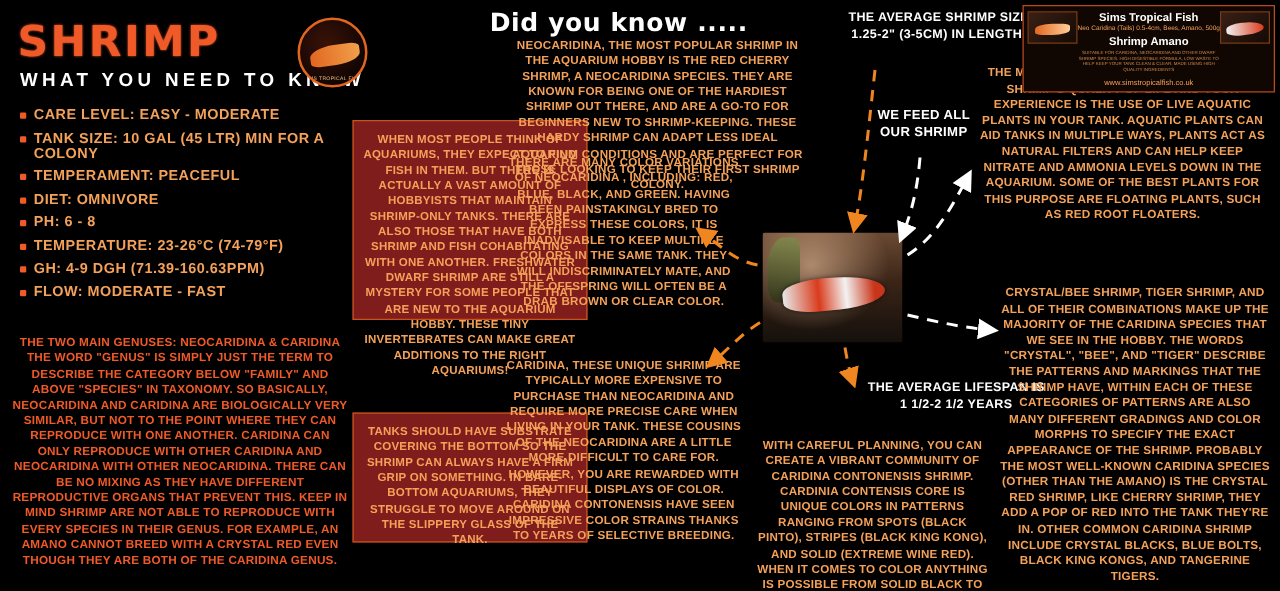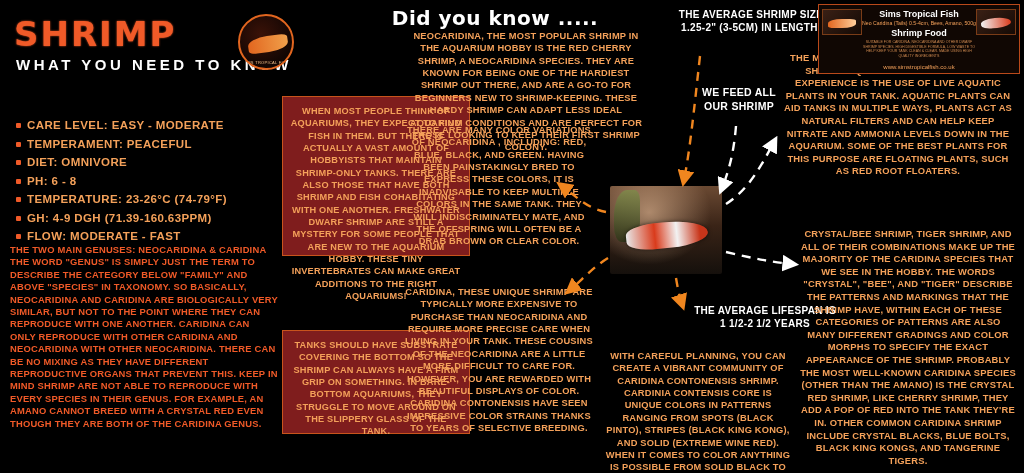--- a/index.html
+++ b/index.html
@@ -314,7 +314,7 @@
       </div>
     <div class="brand">Sims Tropical Fish</div>
     <div class="tag">Neo Caridina (Tails) 0.5-4cm, Bees, Amano, 500g</div>
-    <div class="food">Shrimp Food</div>
+    <div class="food">Shrimp Amano</div>
     <div class="blurb">SUITABLE FOR CARIDINA, NEOCARIDINA AND OTHER DWARF SHRIMP SPECIES. HIGH DIGESTIBLE FORMULA, LOW WASTE TO HELP KEEP YOUR TANK CLEAN &amp; CLEAR. MADE USING HIGH QUALITY INGREDIENTS</div>
     <div class="url">www.simstropicalfish.co.uk</div>
   </div>

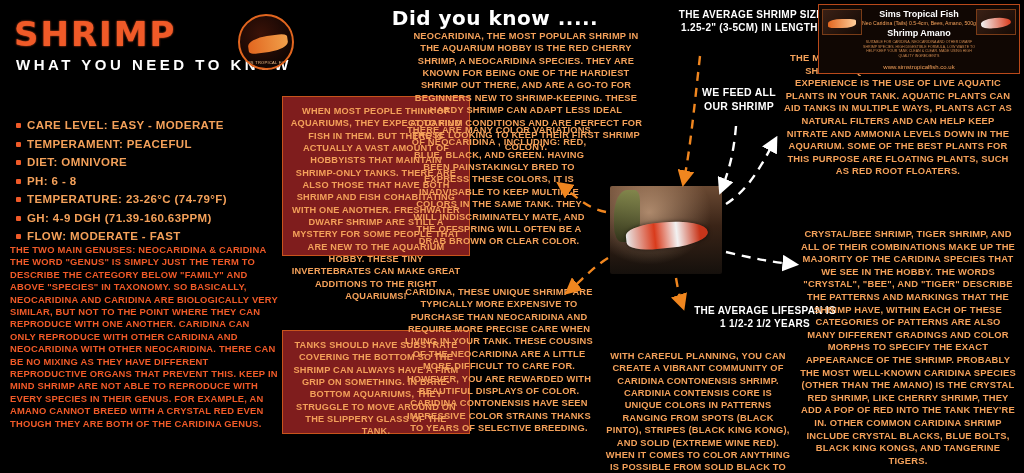--- a/index.html
+++ b/index.html
@@ -63,7 +63,6 @@
   .facts {
     position: absolute; left: 16px; top: 86px;
     width: 258px;
-    margin-top: 33px;
   }
   .facts li {
     list-style: none;

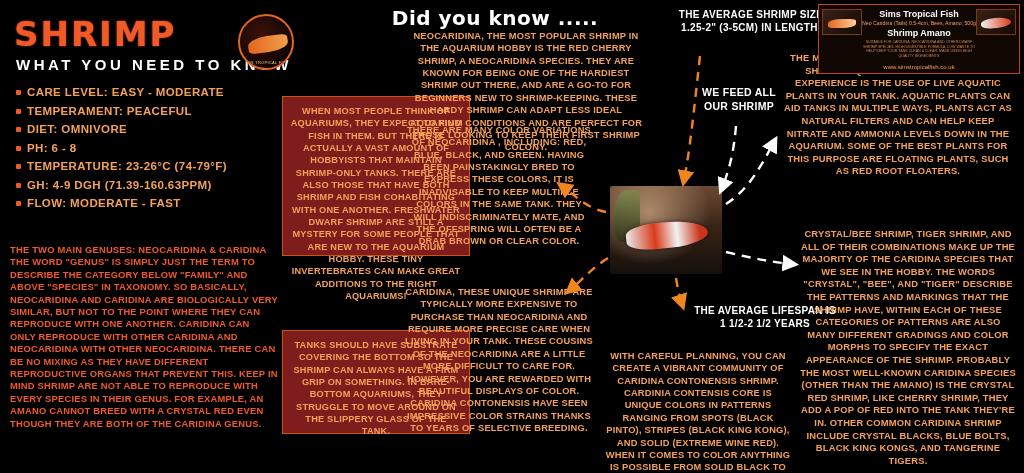--- a/index.html
+++ b/index.html
@@ -272,6 +272,7 @@
   <div class="facts">
     <ul>
       <li>CARE LEVEL: EASY - MODERATE</li>
+      <li>TANK SIZE: 10 GAL (45 LTR) MIN FOR A COLONY</li>
       <li>TEMPERAMENT: PEACEFUL</li>
       <li>DIET: OMNIVORE</li>
       <li>PH: 6 - 8</li>

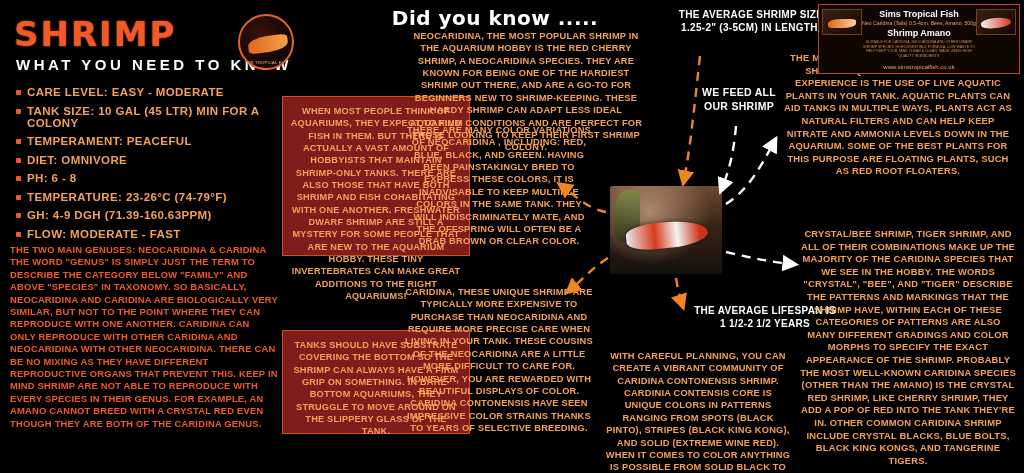--- a/index.html
+++ b/index.html
@@ -85,12 +85,12 @@
   .facts ul { margin: 0; padding: 0; }
 
   .genus-block {
-    position: absolute; left: 10px; top: 244px;
+    position: absolute; left: 10px; top: 268px;
     width: 268px;
     font-size: 9.4px;
     line-height: 1.32;
     color: #f05a28;
-    text-align: left;
+    text-align: center;
     text-transform: uppercase;
     font-weight: bold;
     letter-spacing: .2px;

